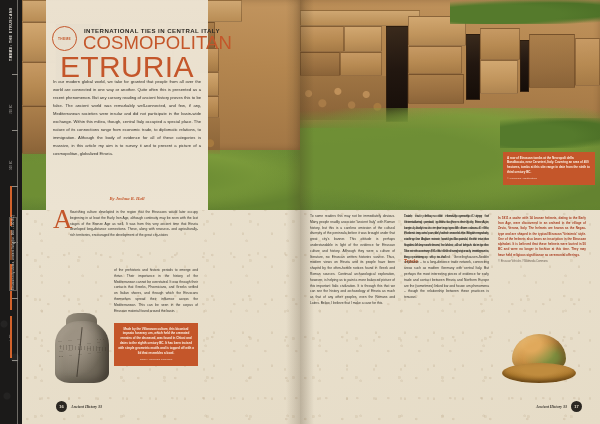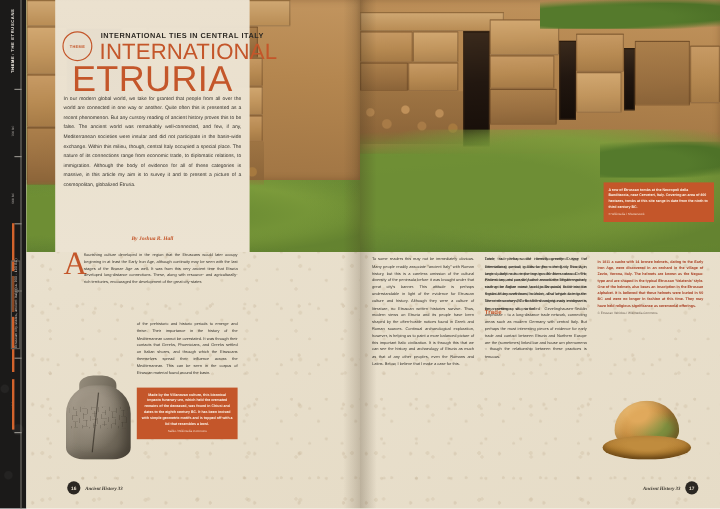--- a/index.html
+++ b/index.html
@@ -496,7 +496,7 @@
         <span>THEME</span>
       </div>
       <div class="kicker">INTERNATIONAL TIES IN CENTRAL ITALY</div>
-      <div class="title1">INTERNATIONAL</div>
+      <div class="title1">COSMOPOLITAN</div>
       <div class="title2">ETRURIA</div>
     </div>
 

